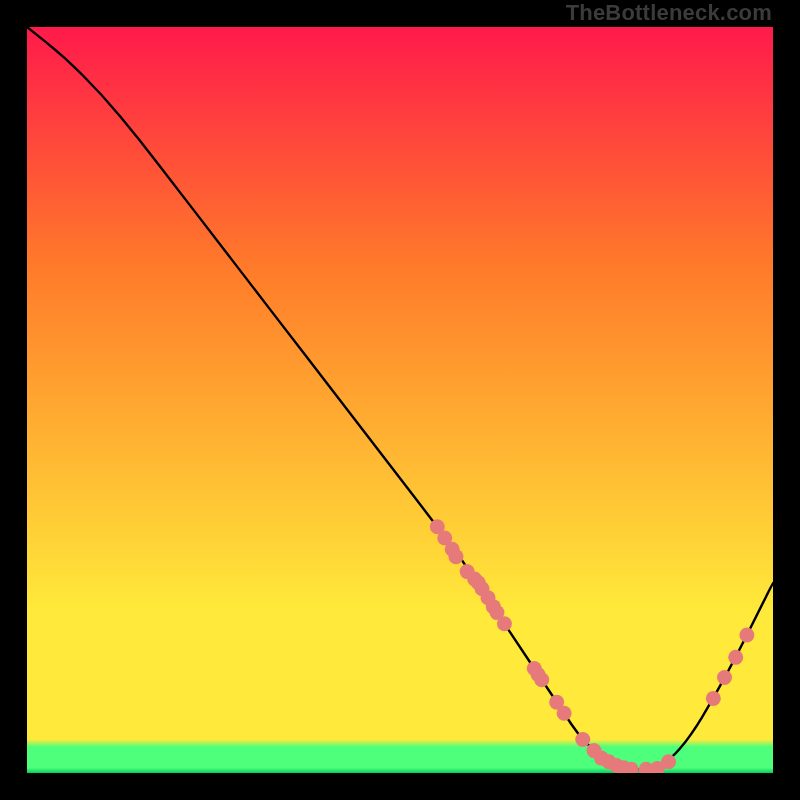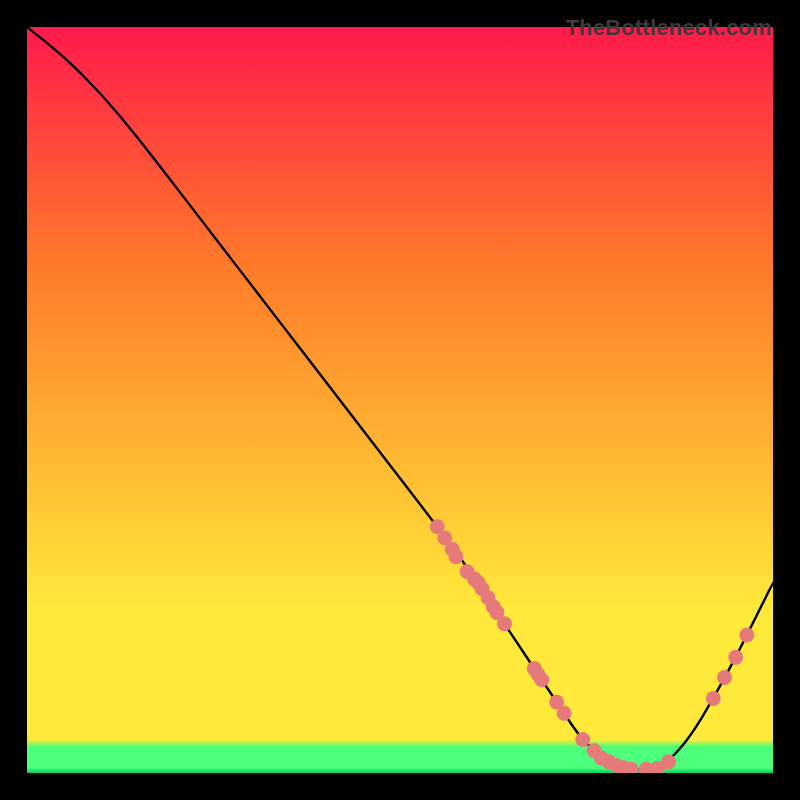--- a/index.html
+++ b/index.html
@@ -28,7 +28,7 @@
   }
   .watermark {
     position: absolute;
-    top: 15px;
+    top: 0;
     right: 28px;
     color: #3b3b3b;
     font-size: 22px;

